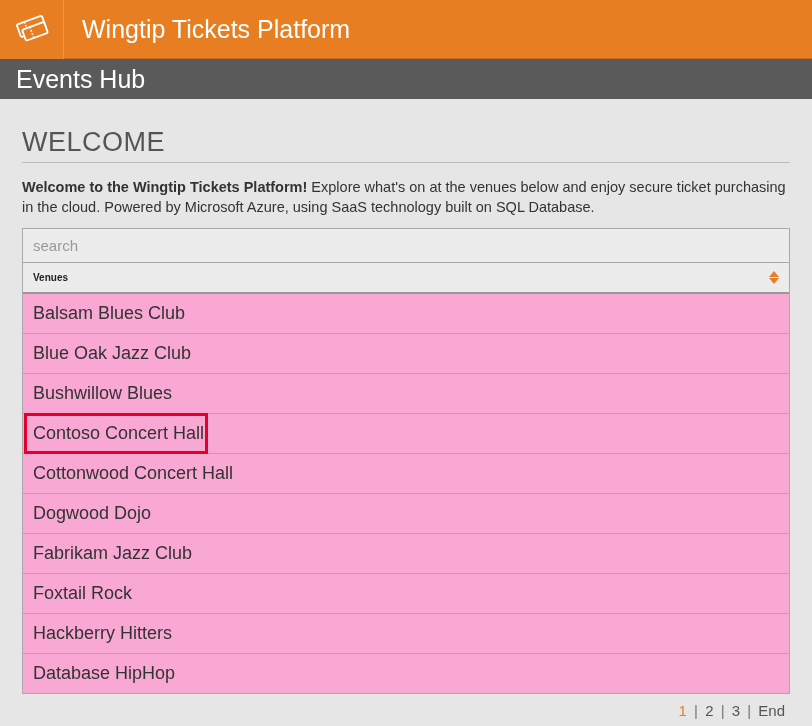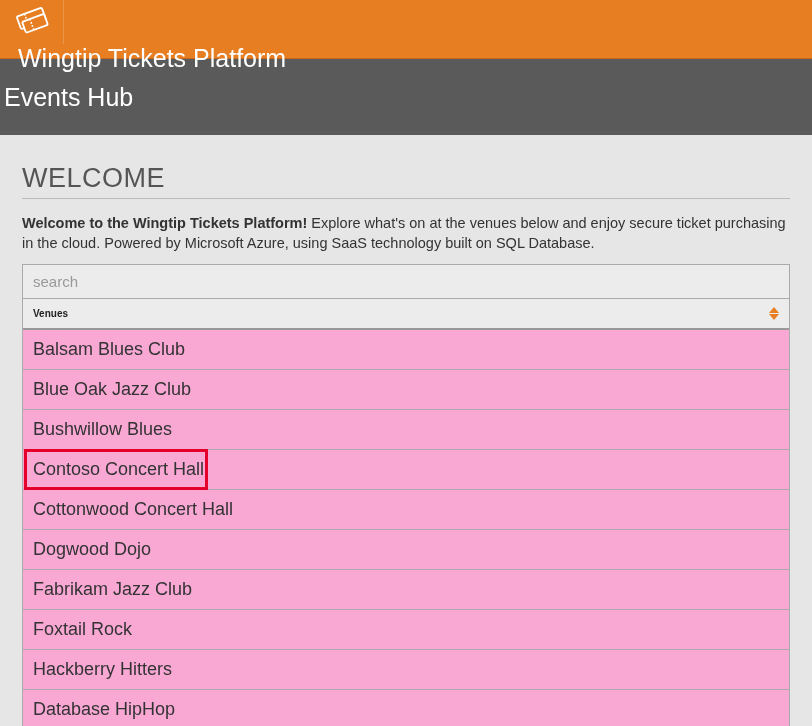--- a/index.html
+++ b/index.html
@@ -16,7 +16,6 @@
       display: flex;
       align-items: stretch;
       border-bottom: 1px solid #c8681a;
-      flex-direction: column;
     }
     .logo-box {
       width: 64px;

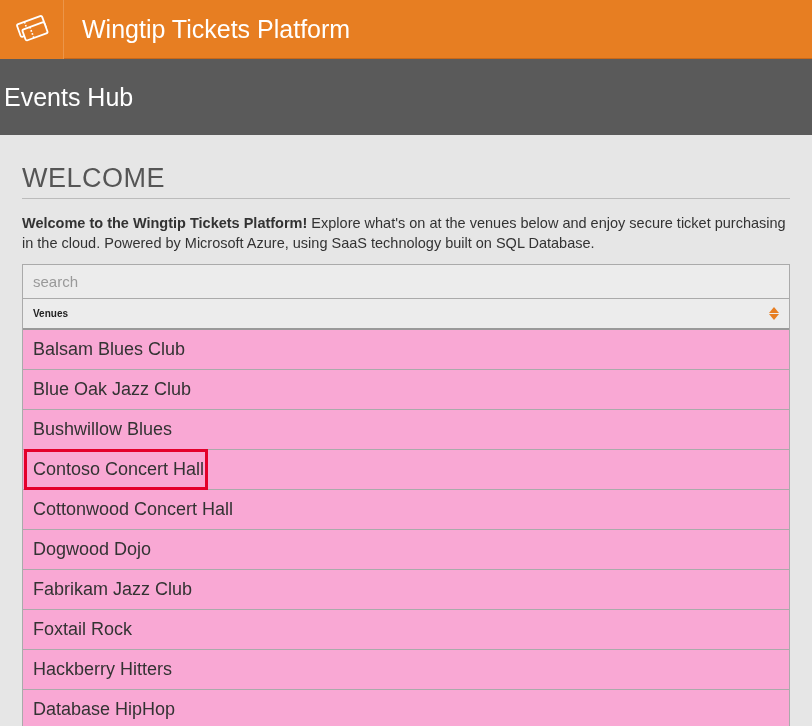--- a/index.html
+++ b/index.html
@@ -37,10 +37,10 @@
     }
     .sub-header {
       background: #5a5a5a;
-      height: 76px;
-      display: flex;
-      align-items: center;
-      padding-left: 4px;
+      height: 40px;
+      display: flex;
+      align-items: center;
+      padding-left: 16px;
     }
     .sub-header-title {
       color: #fff;

